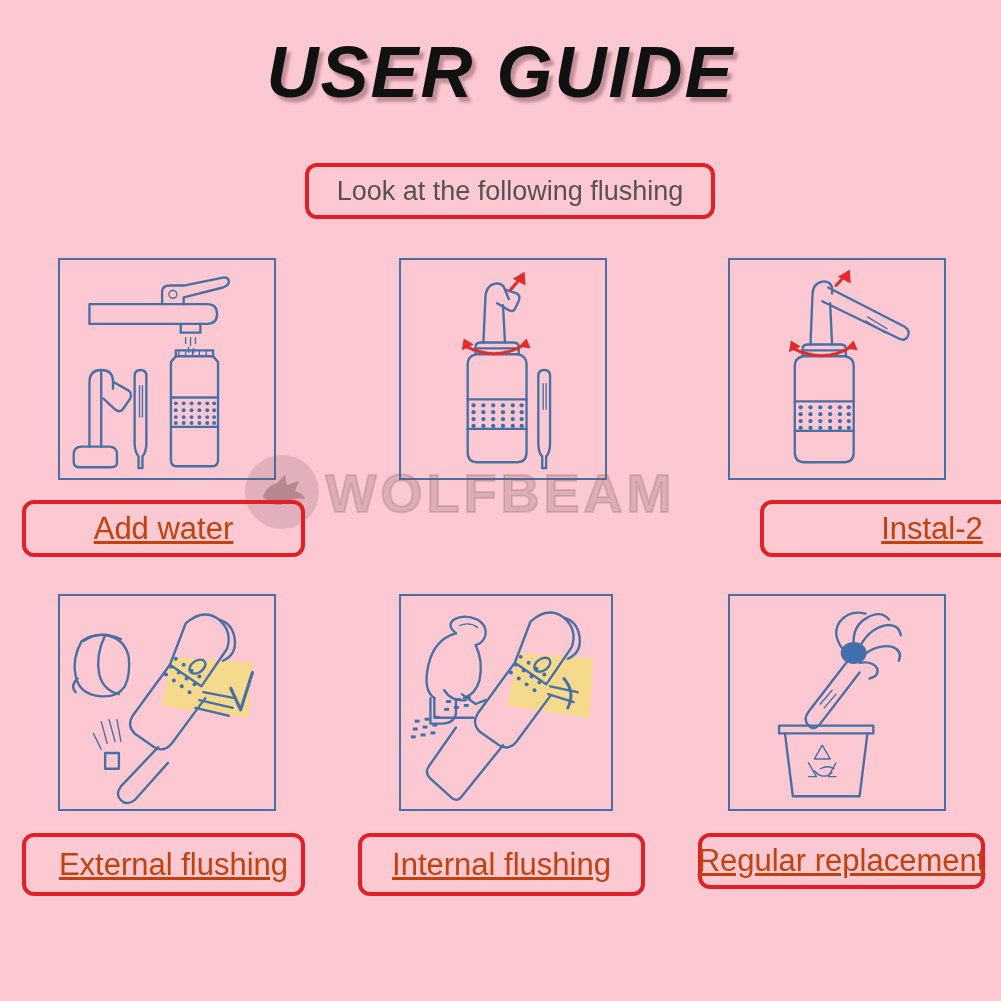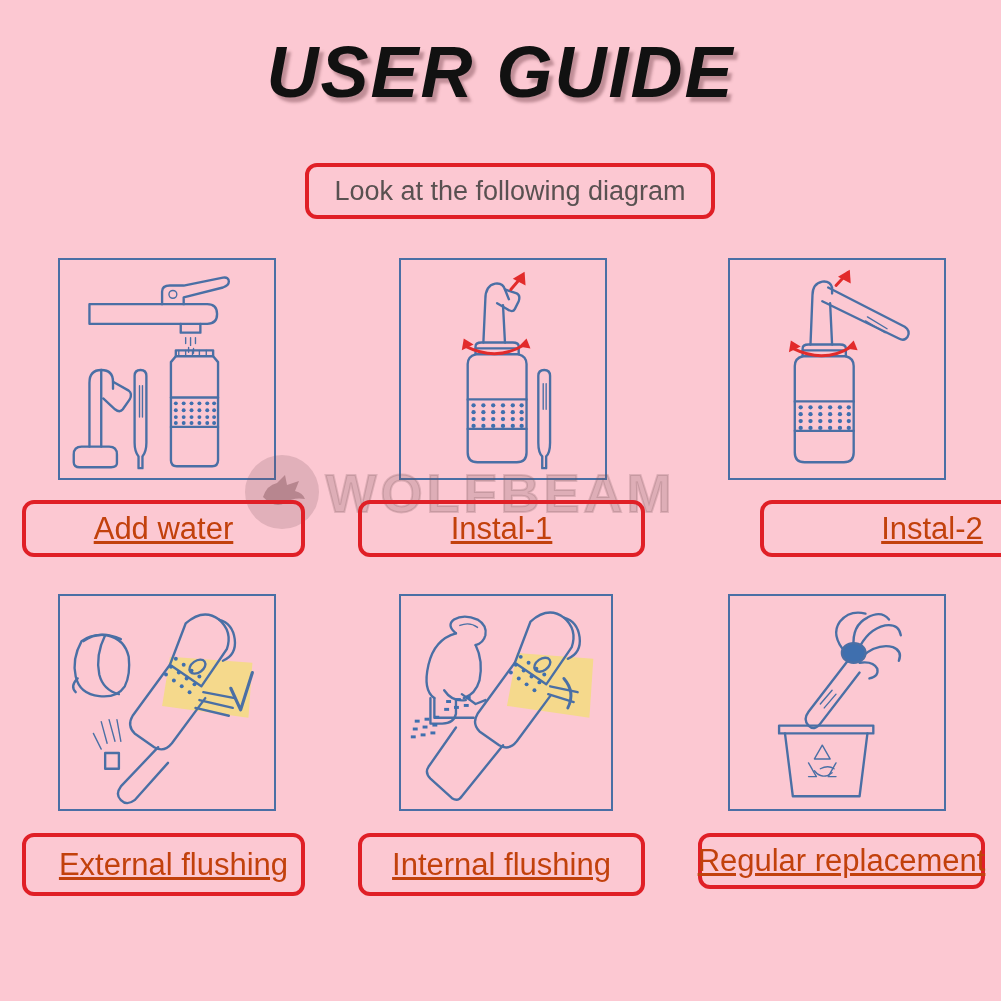--- a/index.html
+++ b/index.html
@@ -113,7 +113,7 @@
   <div class="title">USER GUIDE</div>
 
   <div class="subtitle-box">
-    <span>Look at the following diagram</span>
+    <span>Look at the following flushing</span>
   </div>
 
   <div class="panel" id="p1">

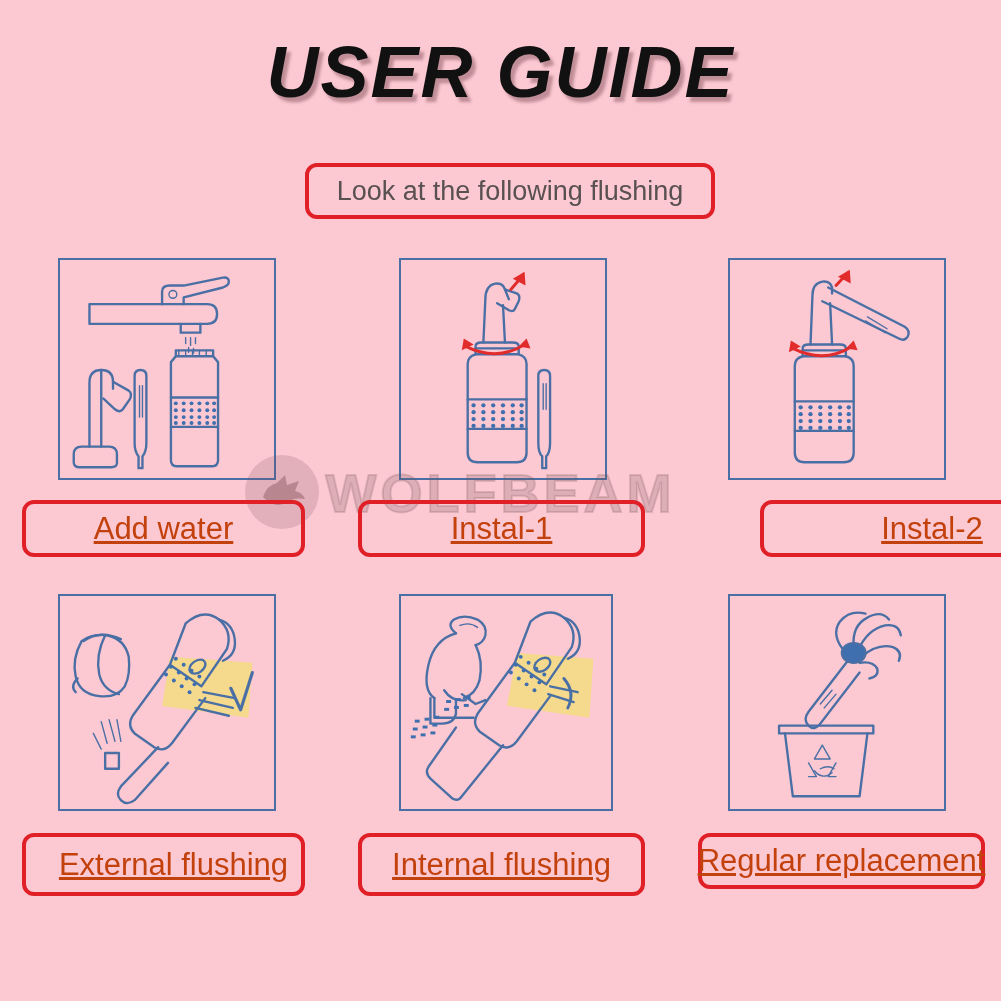--- a/index.html
+++ b/index.html
@@ -226,9 +226,6 @@
       <path class="ln-thin" d="M148 126 L148 152"></path>
     </svg>
   </div>
-  <div class="caption" id="c2">
-    <span>Instal-1</span>
-  </div>
 
   <div class="panel" id="p3">
     <svg viewBox="0 0 218 222" preserveAspectRatio="none">

